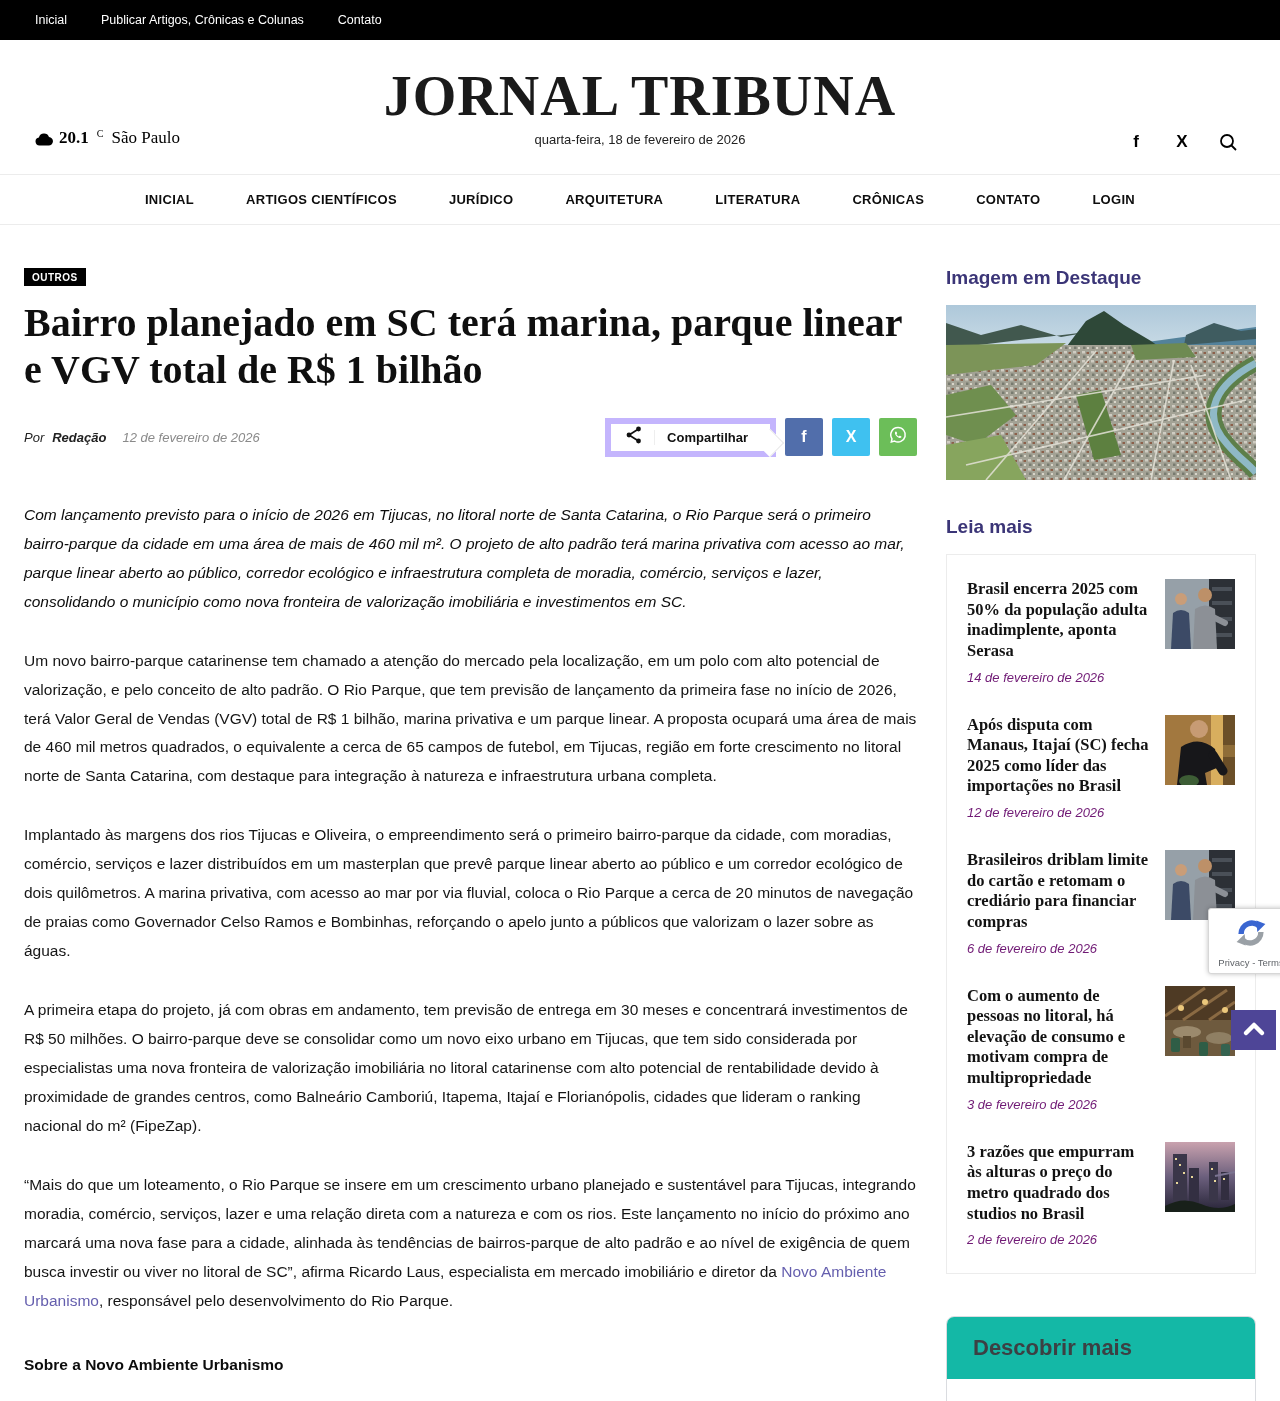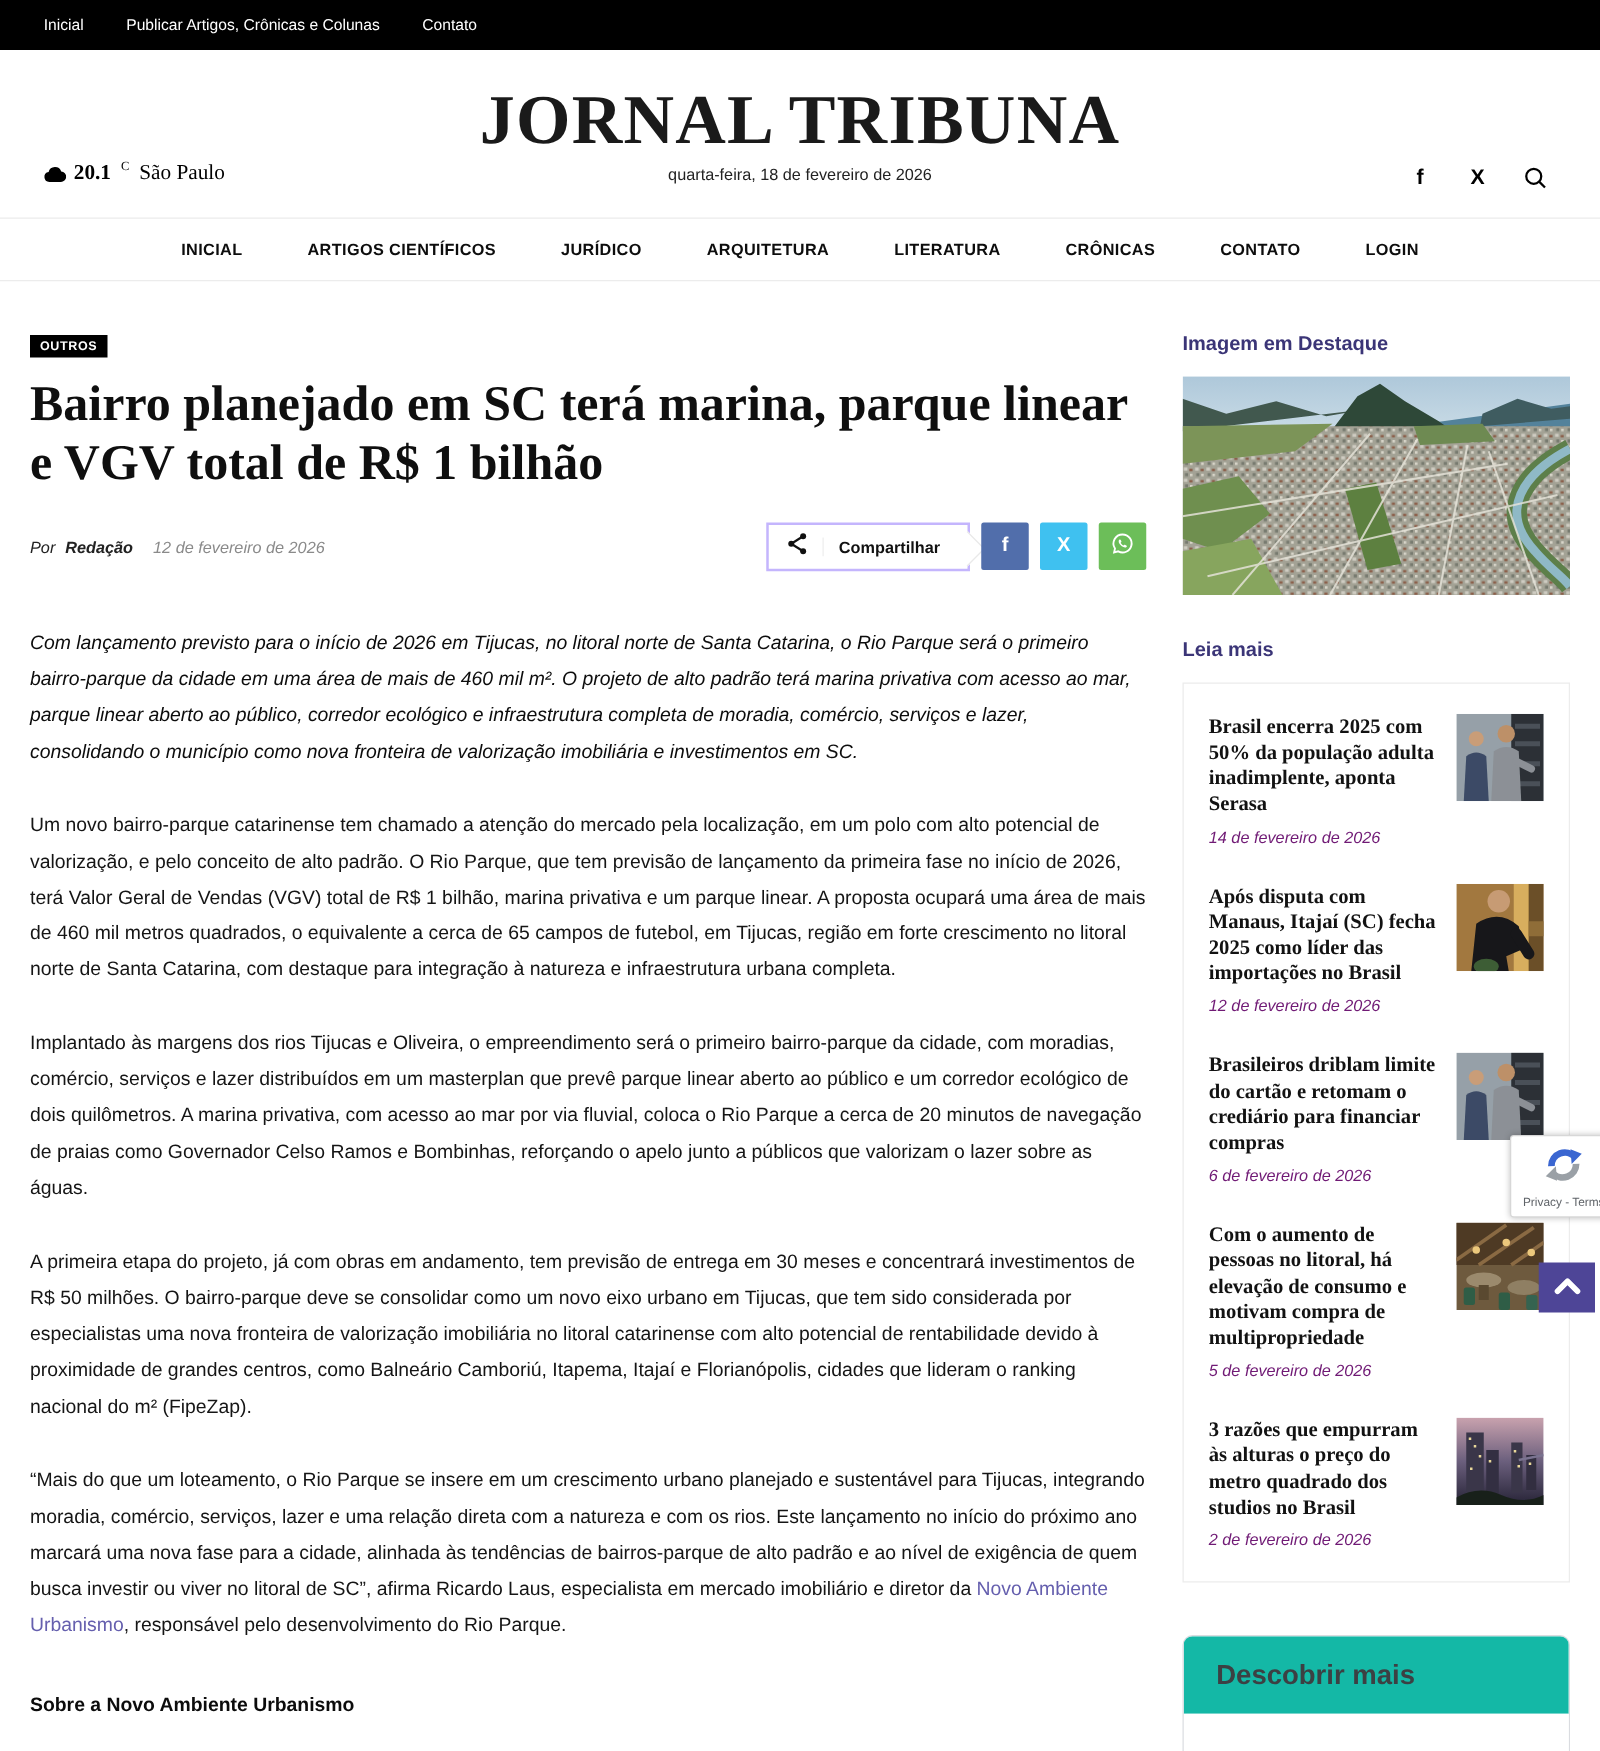--- a/index.html
+++ b/index.html
@@ -60,7 +60,7 @@
   .subhead { margin-top:40px; font-size:15.5px; font-weight:bold; color:#0c0c0c; }
 
   
-  .side-h { font-size:16px; font-weight:bold; color:#3b3577; }
+  .side-h { font-size:19px; font-weight:bold; color:#3b3577; }
   .feat-img { margin-top:16px; width:310px; height:175px; overflow:hidden; }
   .leia { margin-top:36px; }
   .posts-box { margin-top:16px; border:1px solid #ececec; padding:24px 20px 20px; }

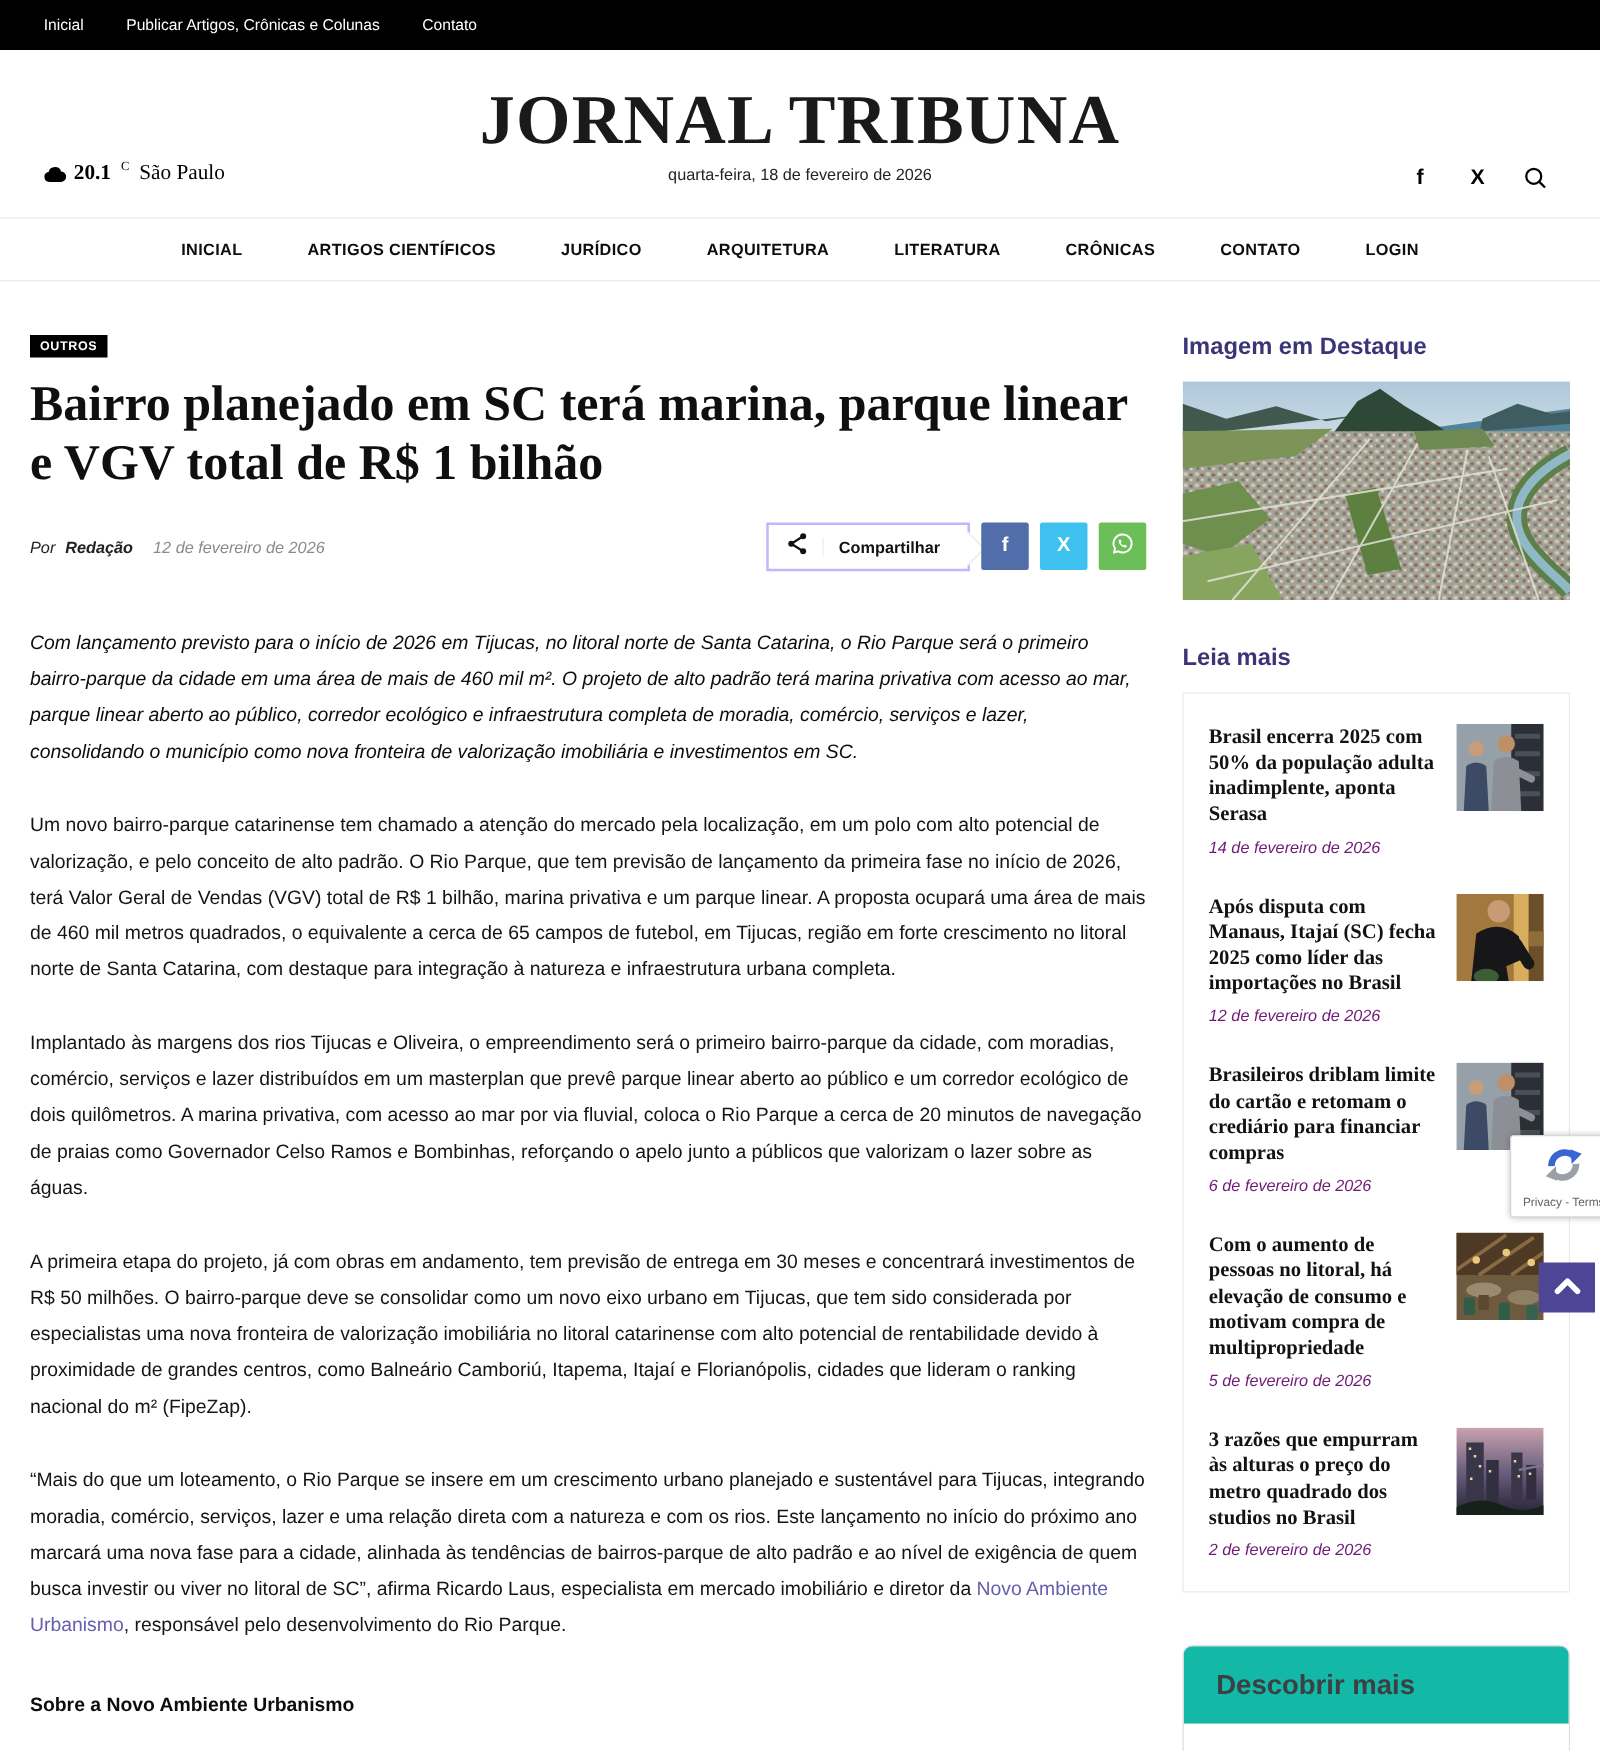--- a/index.html
+++ b/index.html
@@ -46,7 +46,7 @@
   .byline .adate { color:#8a8a8a; margin-left:8px; }
   .share-cluster { display:flex; align-items:center; gap:9px; }
   .share-btn { position:relative; display:flex; align-items:center; gap:12px; background:#fff;
-               border:2px solid #c4b5fd; height:39px; padding:0 22px 0 15px; cursor:pointer; }
+               border:6px solid #c4b5fd; height:39px; padding:0 22px 0 15px; cursor:pointer; }
   .share-btn .lbl { font-size:13px; font-weight:bold; color:#111; border-left:1px solid #eee; padding-left:12px; }
   .share-btn::after { content:""; position:absolute; right:-10px; top:9px; width:19px; height:19px;
                       background:#fff; border-top:1px solid #e9e9e9; border-right:1px solid #e9e9e9;

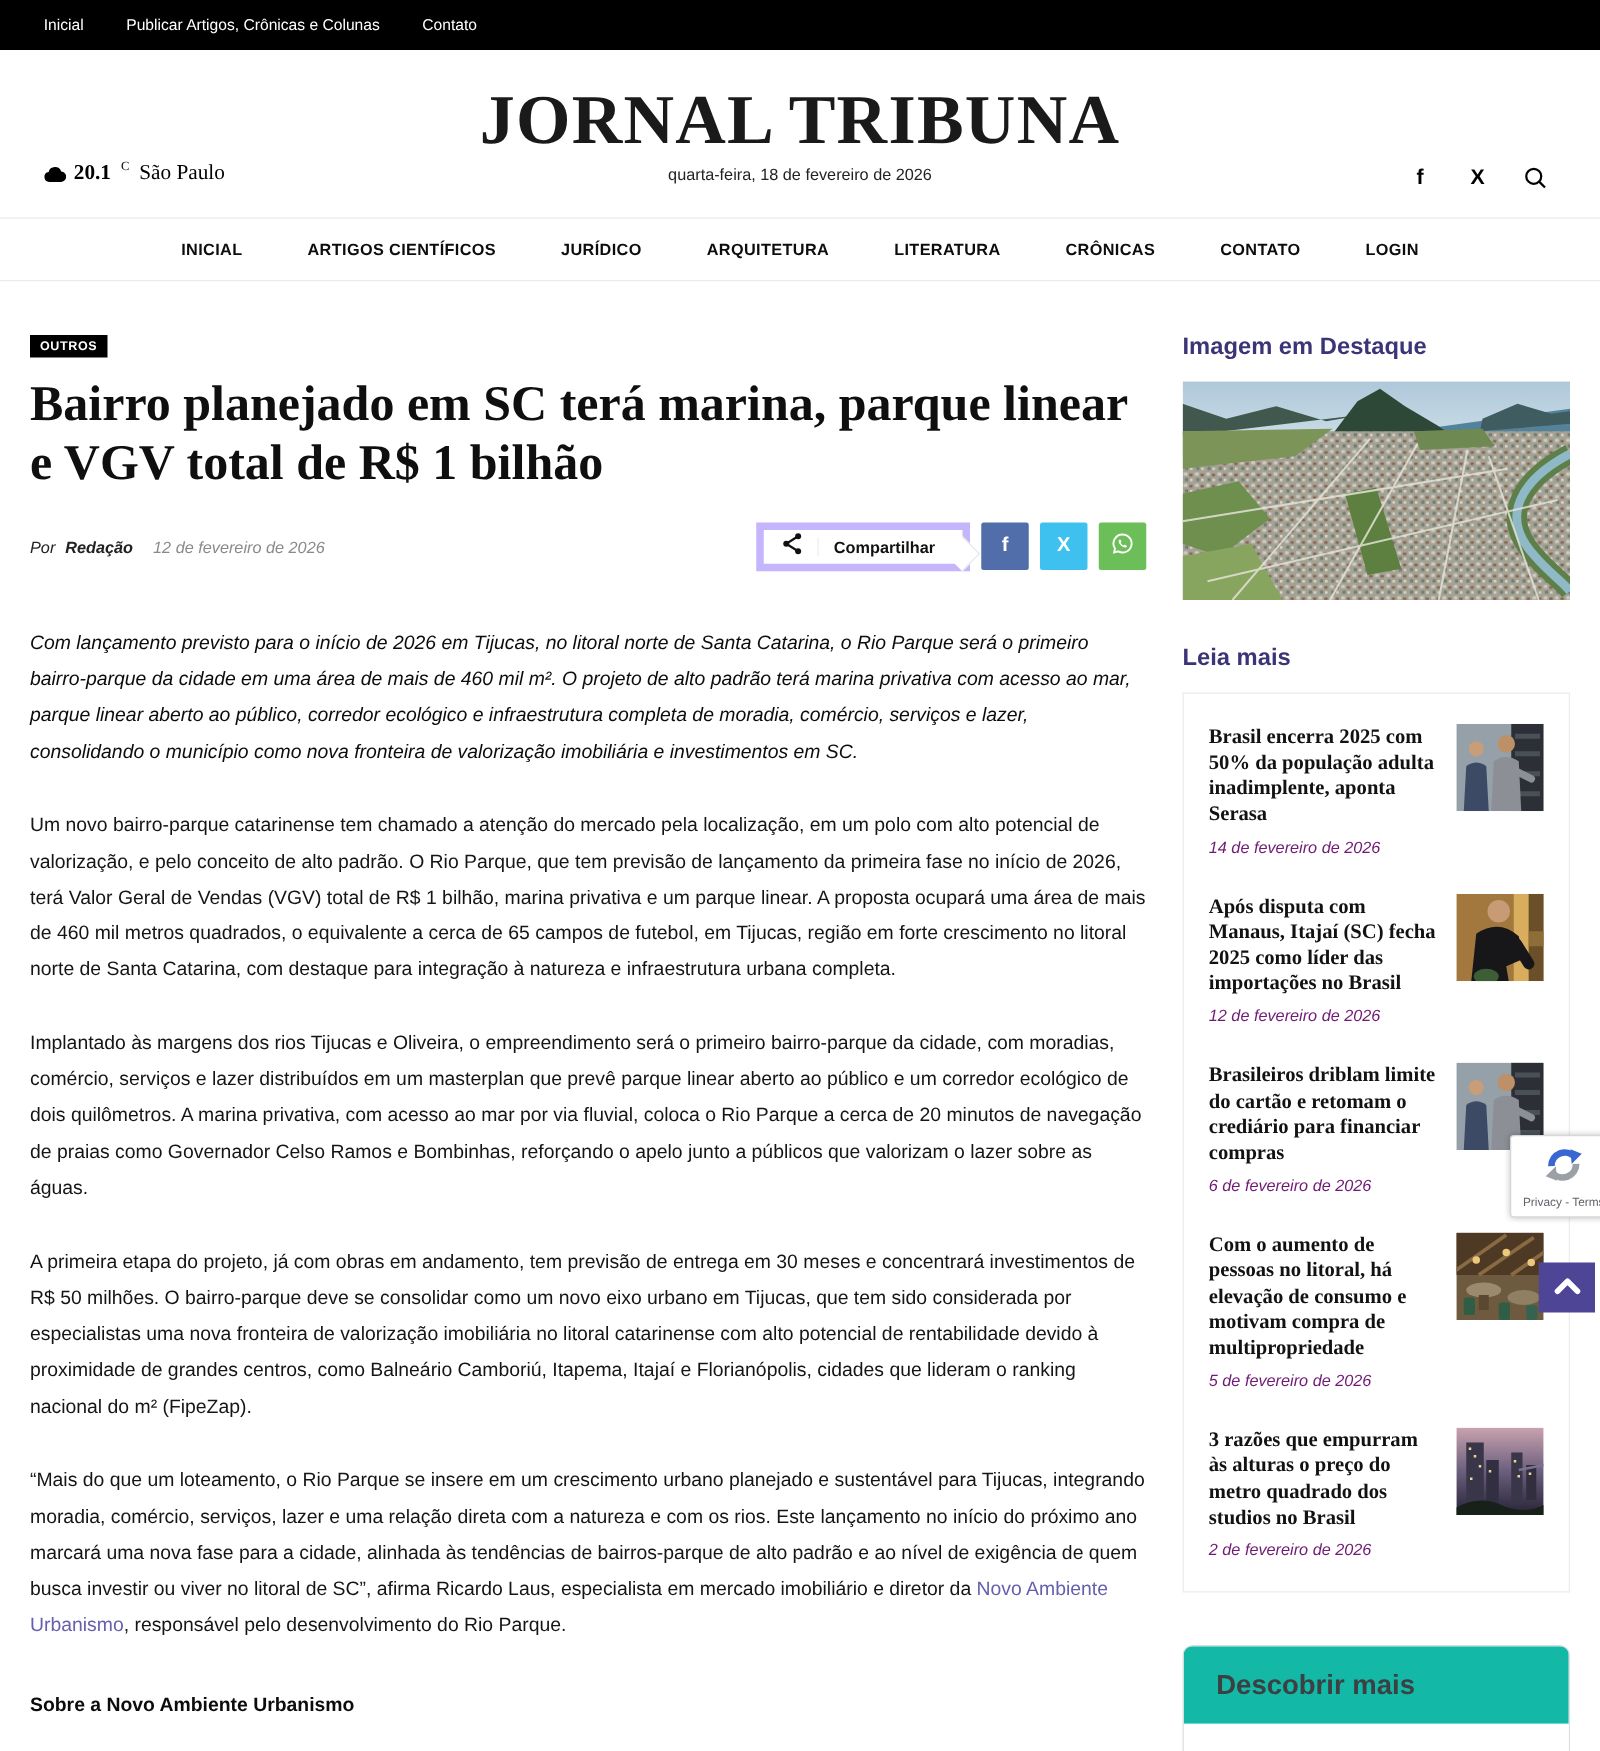--- a/index.html
+++ b/index.html
@@ -297,7 +297,7 @@
         <div class="post">
           <div class="pt">
             <div class="ptitle">Com o aumento de pessoas no litoral, há elevação de consumo e motivam compra de multipropriedade</div>
-            <div class="pdate">5 de fevereiro de 2026</div>
+            <div class="pdate">3 de fevereiro de 2026</div>
           </div>
           <div class="thumb">
             <svg width="70" height="70" viewBox="0 0 70 70">

